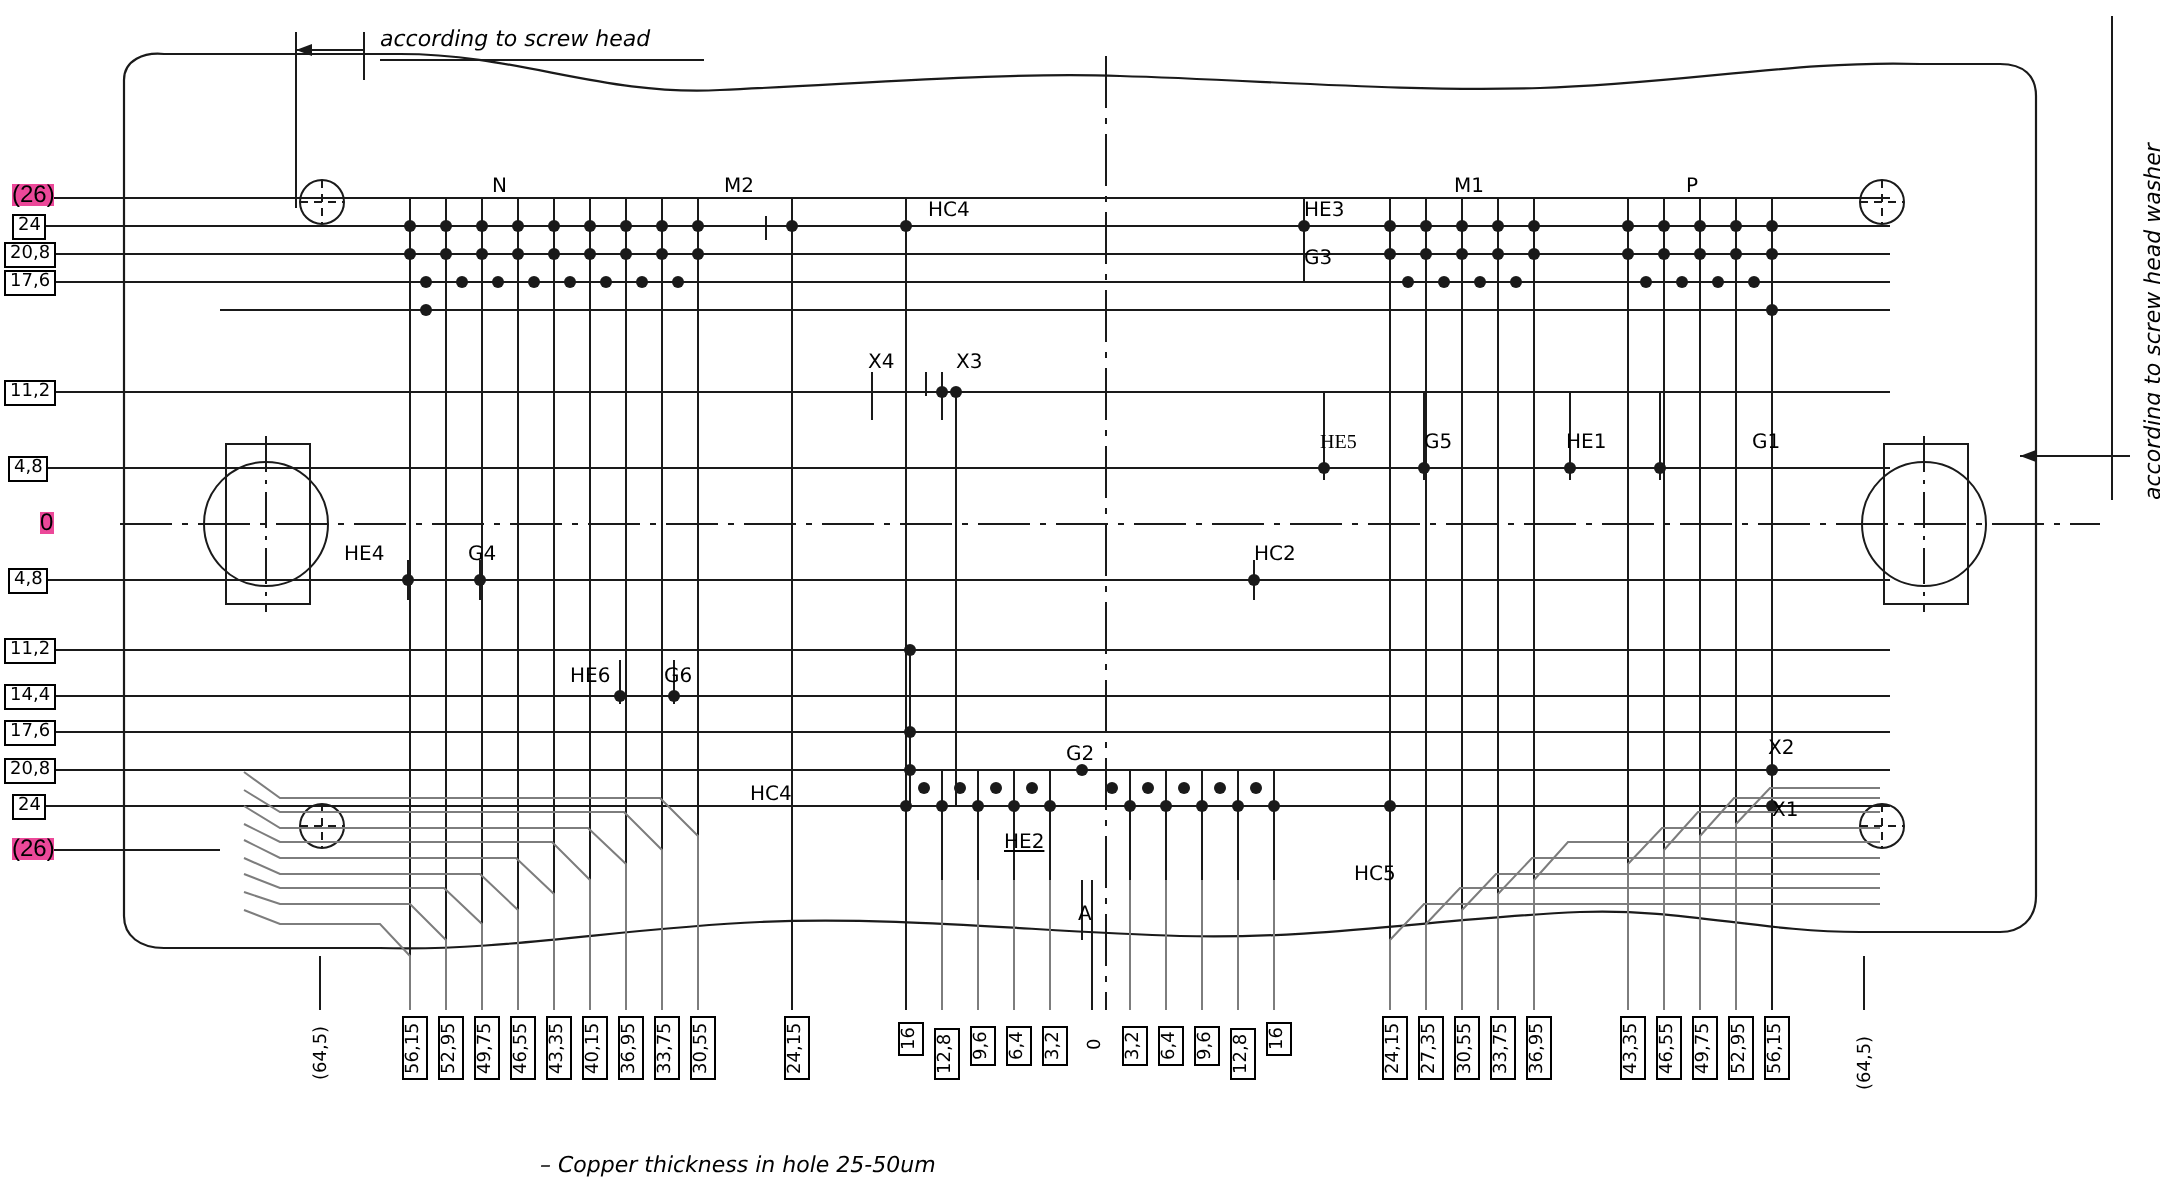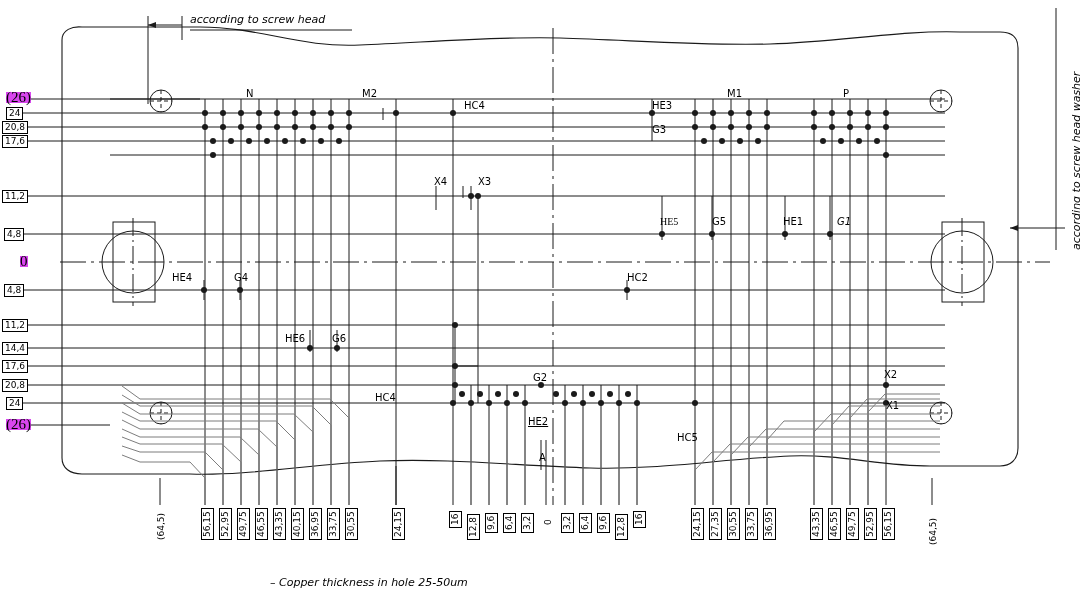--- a/index.html
+++ b/index.html
@@ -9,8 +9,8 @@
   .lbl{position:absolute;font-family:"DejaVu Sans",sans-serif;font-size:10px;color:#000;white-space:nowrap;}
   .boxlbl{position:absolute;font-family:"DejaVu Sans",sans-serif;font-size:9px;color:#000;
           border:1px solid #000;padding:0px 2px;background:#fff;white-space:nowrap;line-height:11px;}
-  .plainlbl{position:absolute;font-family:Liberation Serif, serif;font-size:15px;color:#000;
-          white-space:nowrap;line-height:11px;background:#d946ef;}
+  .plainlbl{position:absolute;font-family:Liberation Sans, sans-serif;font-size:12px;color:#000;
+          white-space:nowrap;line-height:11px;background:#ec4899;}
   .vert{position:absolute;font-family:"DejaVu Sans",sans-serif;font-size:9px;color:#000;
         white-space:nowrap;transform-origin:left top;transform:rotate(-90deg);line-height:11px;}
   .vertbox{position:absolute;font-family:"DejaVu Sans",sans-serif;font-size:9px;color:#000;

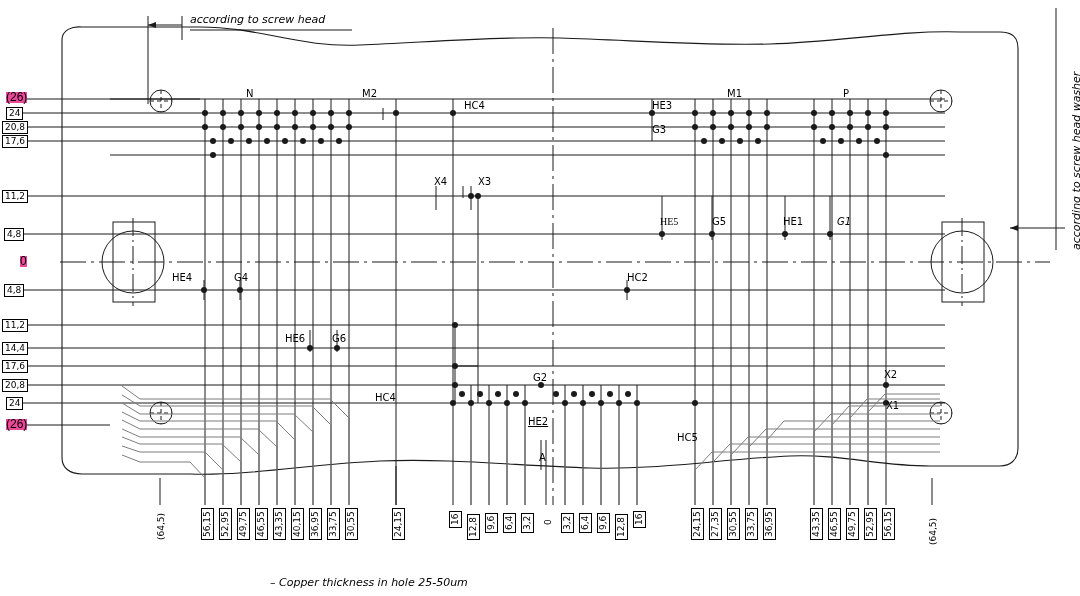--- a/index.html
+++ b/index.html
@@ -345,7 +345,7 @@
 <div class="lbl" style="left:660px;top:216px;font-family:Liberation Serif, serif;">HE5</div>
 <div class="lbl" style="left:712px;top:216px;">G5</div>
 <div class="lbl" style="left:783px;top:216px;">HE1</div>
-<div class="lbl" style="left:837px;top:216px;font-style:italic;">G1</div>
+<div class="lbl" style="left:876px;top:216px;">G1</div>
 <div class="lbl" style="left:172px;top:272px;">HE4</div>
 <div class="lbl" style="left:234px;top:272px;">G4</div>
 <div class="lbl" style="left:627px;top:272px;">HC2</div>

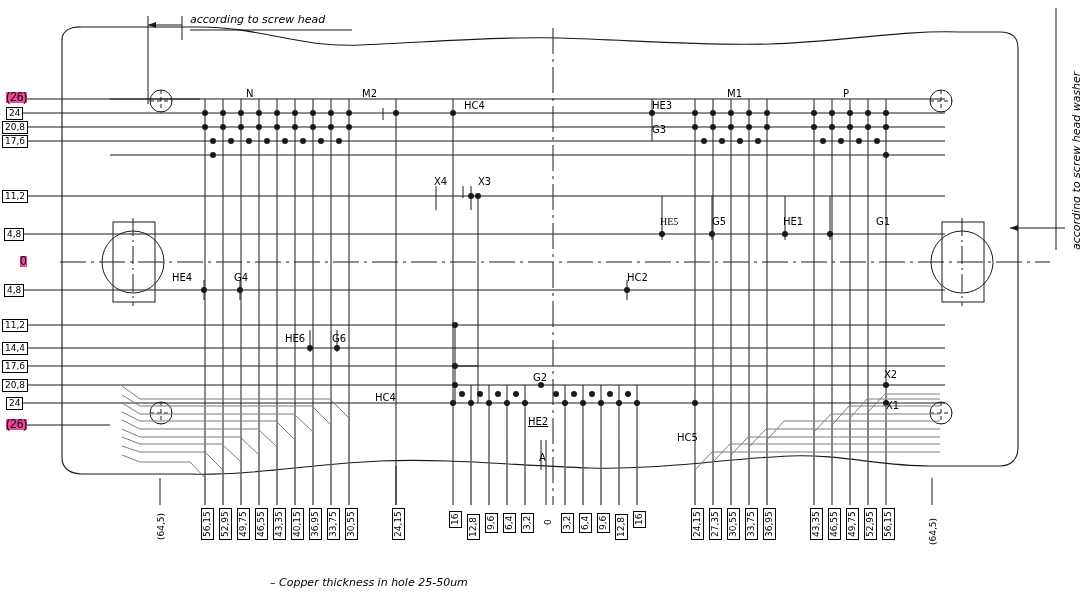--- a/index.html
+++ b/index.html
@@ -356,7 +356,7 @@
 <div class="lbl" style="left:375px;top:392px;">HC4</div>
 <div class="lbl" style="left:677px;top:392px;margin-top:40px;">HC5</div>
 <div class="lbl" style="left:886px;top:400px;">X1</div>
-<div class="lbl" style="left:528px;top:416px;text-decoration:underline;">HE2</div>
+<div class="lbl" style="left:502px;top:416px;text-decoration:underline;">HE2</div>
 <div class="lbl" style="left:539px;top:452px;">A</div>
 
 <div class="vert" style="left:156px;top:540px;">(64,5)</div>

